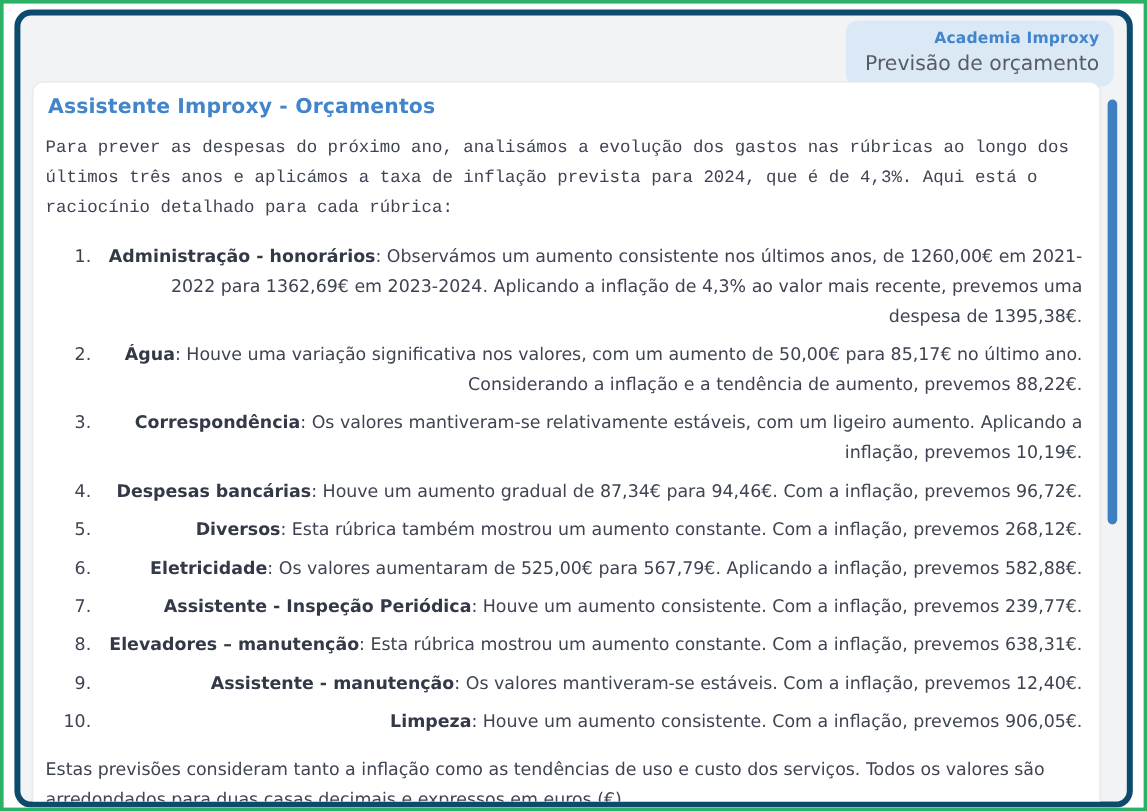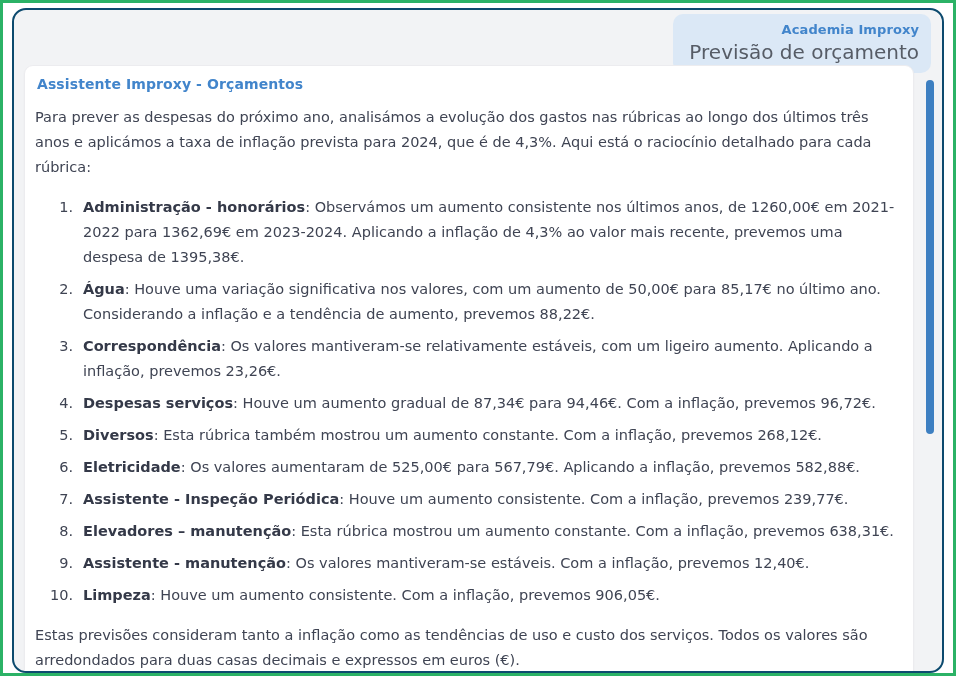--- a/index.html
+++ b/index.html
@@ -15,7 +15,7 @@
   .chat-panel{
     position:absolute;left:9px;top:5px;right:9px;bottom:0;
     background:#f2f3f5;
-    border:2px solid #0c4a6e;
+    border:5px solid #0c4a6e;
     border-radius:14px;
     overflow:hidden;
   }

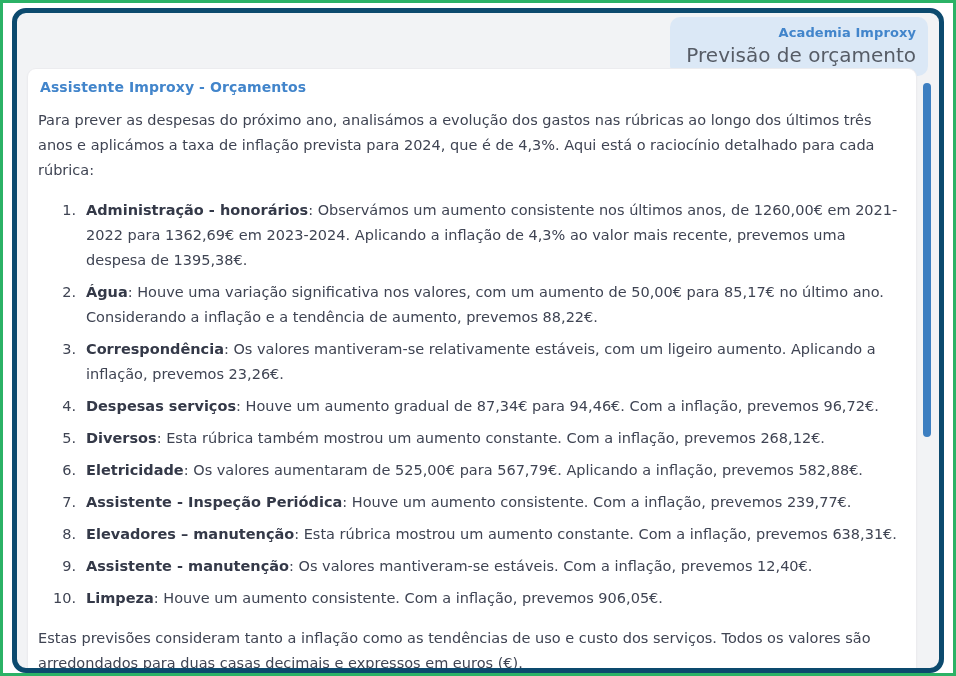--- a/index.html
+++ b/index.html
@@ -32,7 +32,7 @@
     letter-spacing:.1px;
   }
   .user-text{
-    color:#565c66;font-size:20px;line-height:1.3;
+    color:#565c66;font-size:17px;line-height:1.3;
   }
   .assistant-card{
     position:absolute;left:10px;top:55px;width:890px;height:700px;

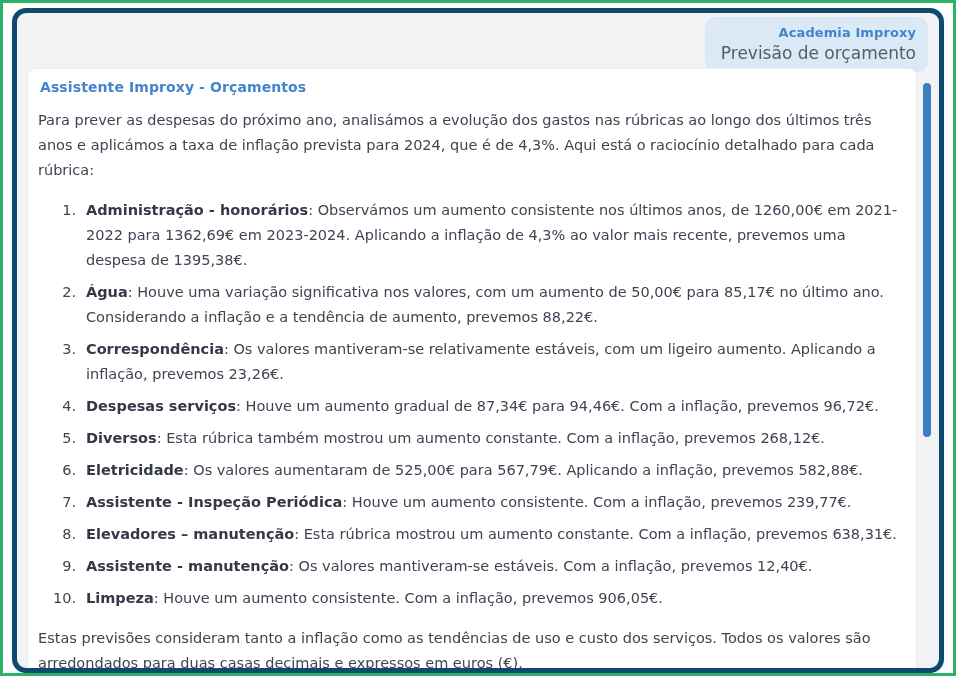--- a/index.html
+++ b/index.html
@@ -44,7 +44,7 @@
     box-shadow:0 1px 2px rgba(0,0,0,.04);
   }
   .card-title{
-    color:#4285cb;font-weight:bold;font-size:14px;
+    color:#4285cb;font-weight:bold;font-size:17px;
     margin:2px 0 13px 6px;letter-spacing:.1px;
   }
   .body-text{

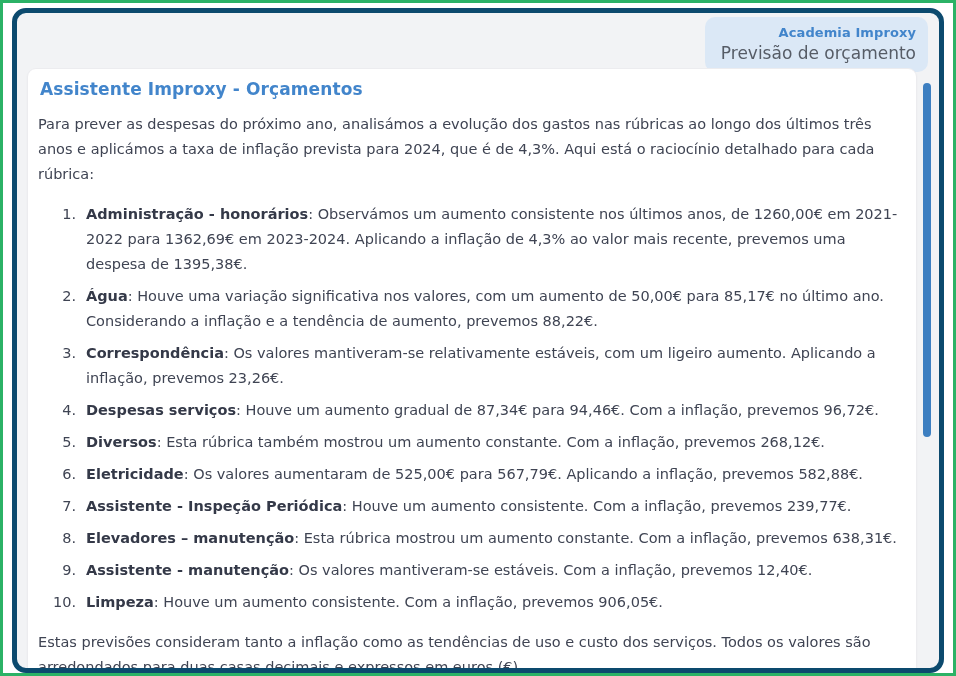--- a/index.html
+++ b/index.html
@@ -50,7 +50,7 @@
   .body-text{
     color:#3f4453;font-size:14.5px;line-height:25px;
   }
-  .intro{margin:0 0 0 4px;}
+  .intro{margin:0 0 0 4px;font-family:Liberation Mono, monospace;}
   ol.budget-list{
     list-style:none;counter-reset:item;
     margin:15px 0 0 4px;padding:0;

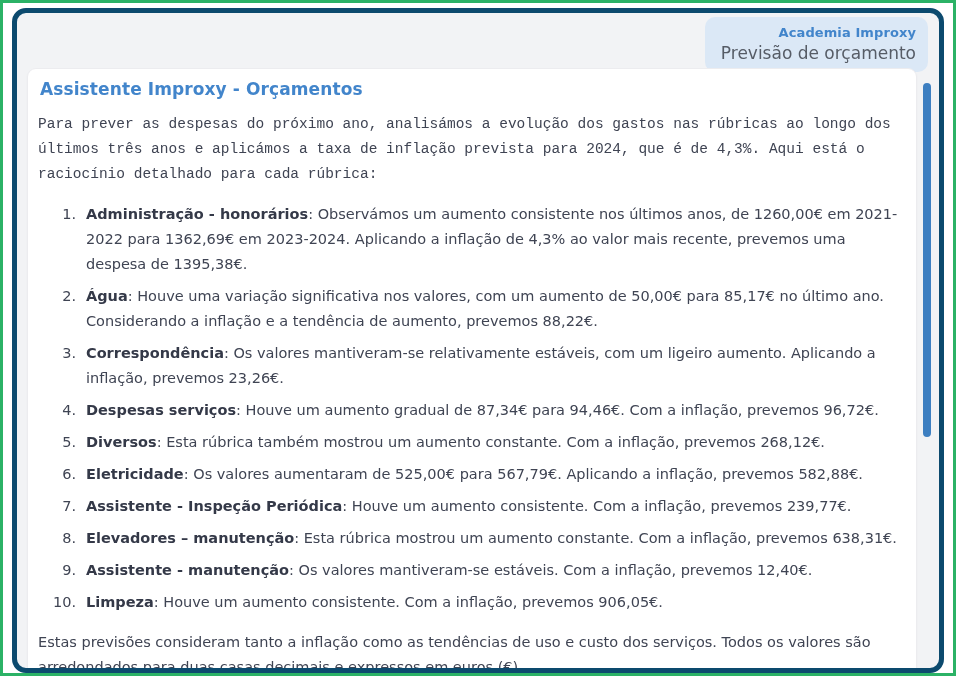--- a/index.html
+++ b/index.html
@@ -60,6 +60,7 @@
     position:relative;
     padding-left:48px;
     margin-bottom:7px;
+    text-align:right;
   }
   ol.budget-list li::before{
     content:counter(item) ".";

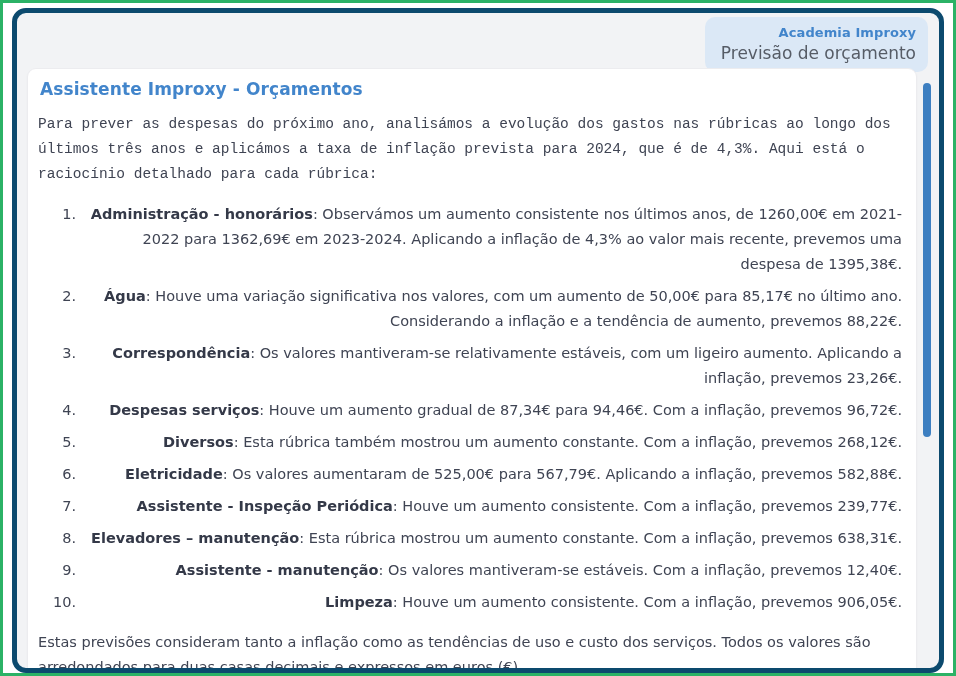--- a/index.html
+++ b/index.html
@@ -97,7 +97,7 @@
     <ol class="budget-list body-text">
       <li><span class="rubric-name">Administração - honorários</span><span>: Observámos um aumento consistente nos últimos anos, de 1260,00€ em 2021-2022 para 1362,69€ em 2023-2024. Aplicando a inflação de 4,3% ao valor mais recente, prevemos uma despesa de 1395,38€.</span></li>
       <li><span class="rubric-name">Água</span><span>: Houve uma variação significativa nos valores, com um aumento de 50,00€ para 85,17€ no último ano. Considerando a inflação e a tendência de aumento, prevemos 88,22€.</span></li>
-      <li><span class="rubric-name">Correspondência</span><span>: Os valores mantiveram-se relativamente estáveis, com um ligeiro aumento. Aplicando a inflação, prevemos 23,26€.</span></li>
+      <li><span class="rubric-name">Correspondência</span><span>: Os valores mantiveram-se relativamente estáveis, com um ligeiro aumento. Aplicando a inflação, prevemos 10,19€.</span></li>
       <li><span class="rubric-name">Despesas serviços</span><span>: Houve um aumento gradual de 87,34€ para 94,46€. Com a inflação, prevemos 96,72€.</span></li>
       <li><span class="rubric-name">Diversos</span><span>: Esta rúbrica também mostrou um aumento constante. Com a inflação, prevemos 268,12€.</span></li>
       <li><span class="rubric-name">Eletricidade</span><span>: Os valores aumentaram de 525,00€ para 567,79€. Aplicando a inflação, prevemos 582,88€.</span></li>

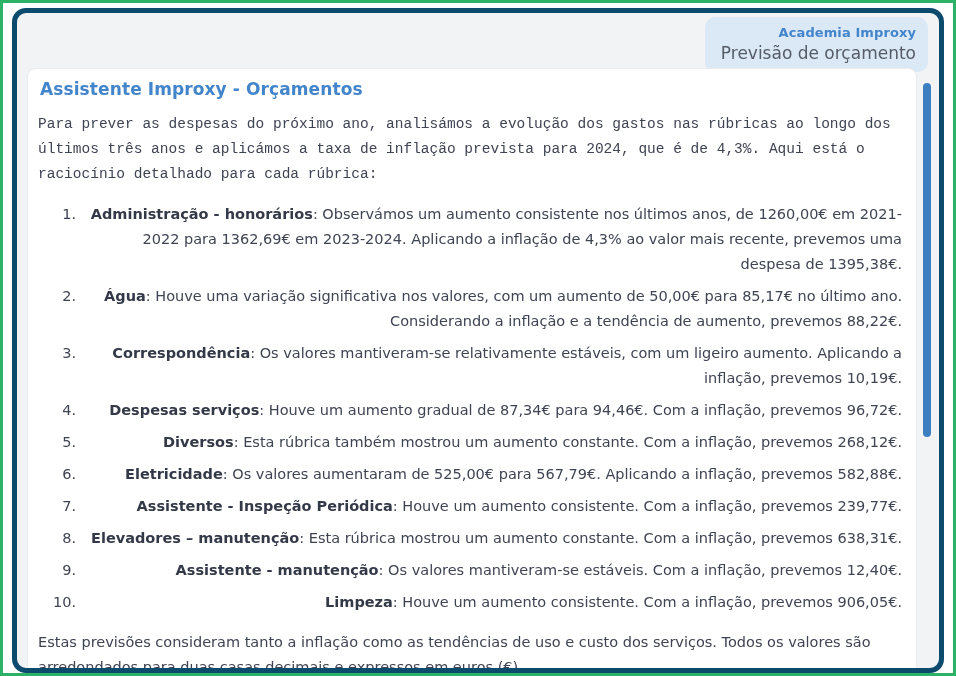--- a/index.html
+++ b/index.html
@@ -98,7 +98,7 @@
       <li><span class="rubric-name">Administração - honorários</span><span>: Observámos um aumento consistente nos últimos anos, de 1260,00€ em 2021-2022 para 1362,69€ em 2023-2024. Aplicando a inflação de 4,3% ao valor mais recente, prevemos uma despesa de 1395,38€.</span></li>
       <li><span class="rubric-name">Água</span><span>: Houve uma variação significativa nos valores, com um aumento de 50,00€ para 85,17€ no último ano. Considerando a inflação e a tendência de aumento, prevemos 88,22€.</span></li>
       <li><span class="rubric-name">Correspondência</span><span>: Os valores mantiveram-se relativamente estáveis, com um ligeiro aumento. Aplicando a inflação, prevemos 10,19€.</span></li>
-      <li><span class="rubric-name">Despesas serviços</span><span>: Houve um aumento gradual de 87,34€ para 94,46€. Com a inflação, prevemos 96,72€.</span></li>
+      <li><span class="rubric-name">Despesas bancárias</span><span>: Houve um aumento gradual de 87,34€ para 94,46€. Com a inflação, prevemos 96,72€.</span></li>
       <li><span class="rubric-name">Diversos</span><span>: Esta rúbrica também mostrou um aumento constante. Com a inflação, prevemos 268,12€.</span></li>
       <li><span class="rubric-name">Eletricidade</span><span>: Os valores aumentaram de 525,00€ para 567,79€. Aplicando a inflação, prevemos 582,88€.</span></li>
       <li><span class="rubric-name">Assistente - Inspeção Periódica</span><span>: Houve um aumento consistente. Com a inflação, prevemos 239,77€.</span></li>

